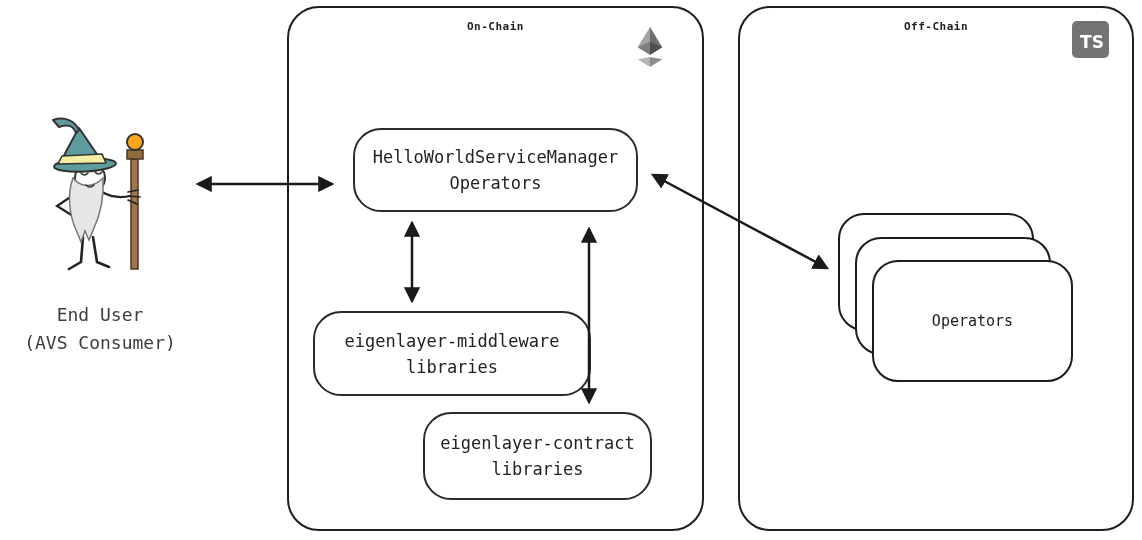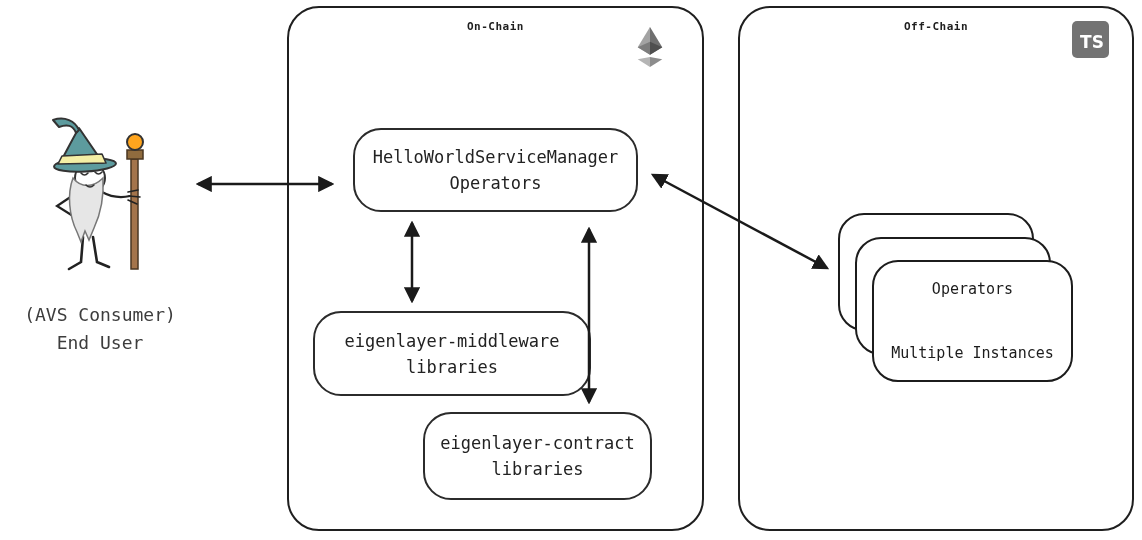--- a/index.html
+++ b/index.html
@@ -77,8 +77,8 @@
   </svg>
 
   <div class="end-user-label">
+    <div>End User</div>
     <div>(AVS Consumer)</div>
-    <div>End User</div>
   </div>
 
   <div class="region onchain">

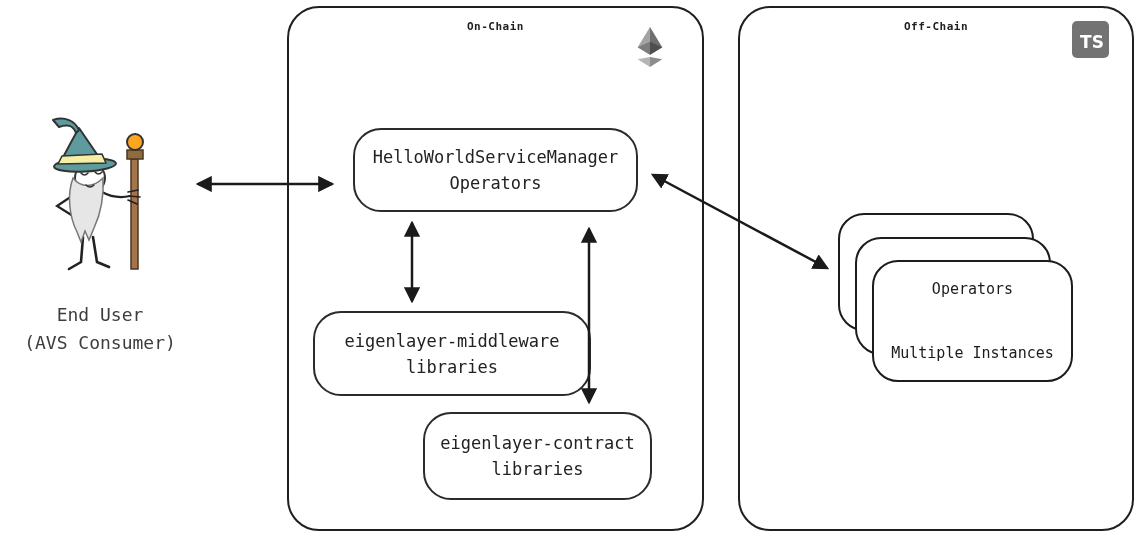--- a/index.html
+++ b/index.html
@@ -119,7 +119,6 @@
   <div class="op-card op-mid"></div>
   <div class="op-card op-front">
     <div>Operators</div>
-    <div>Multiple Instances</div>
   </div>
 
   <svg class="arrow-layer" viewBox="0 0 1142 540">

